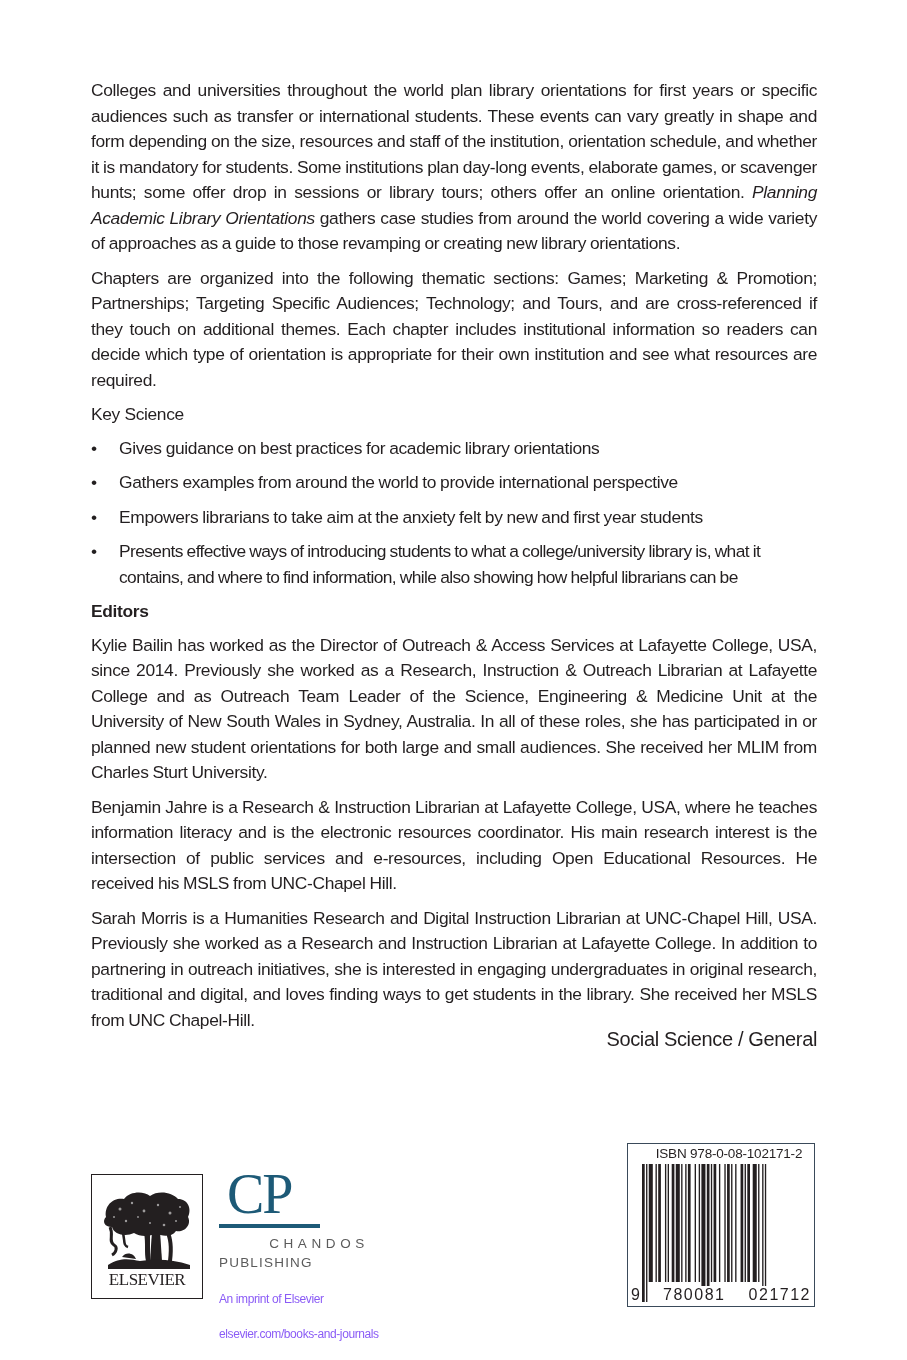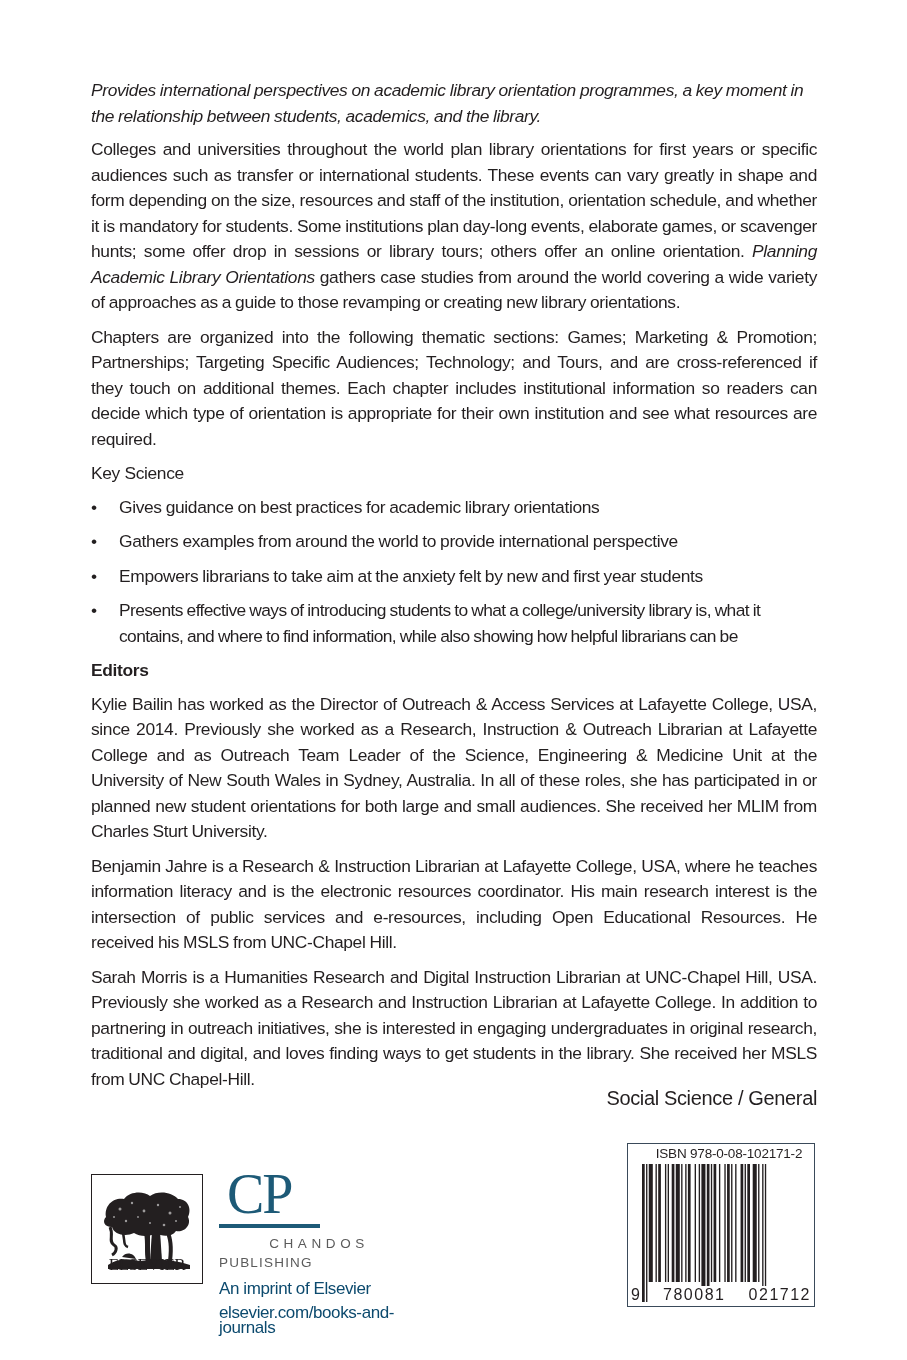--- a/index.html
+++ b/index.html
@@ -185,7 +185,6 @@
 <body>
 
 <div class="page">
-  <p class="text tagline">Provides international perspectives on academic library orientation programmes, a key moment in the relationship between students, academics, and the library.</p>
 
   <p class="text"><span>Colleges and universities throughout the world plan library orientations for first years or specific audiences such as transfer or international students. These events can vary greatly in shape and form depending on the size, resources and staff of the institution, orientation schedule, and whether it is mandatory for students. Some institutions plan day-long events, elaborate games, or scavenger hunts; some offer drop in sessions or library tours; others offer an online orientation. </span><em>Planning Academic Library Orientations</em><span> gathers case studies from around the world covering a wide variety of approaches as a guide to those revamping or creating new library orientations.</span></p>
 

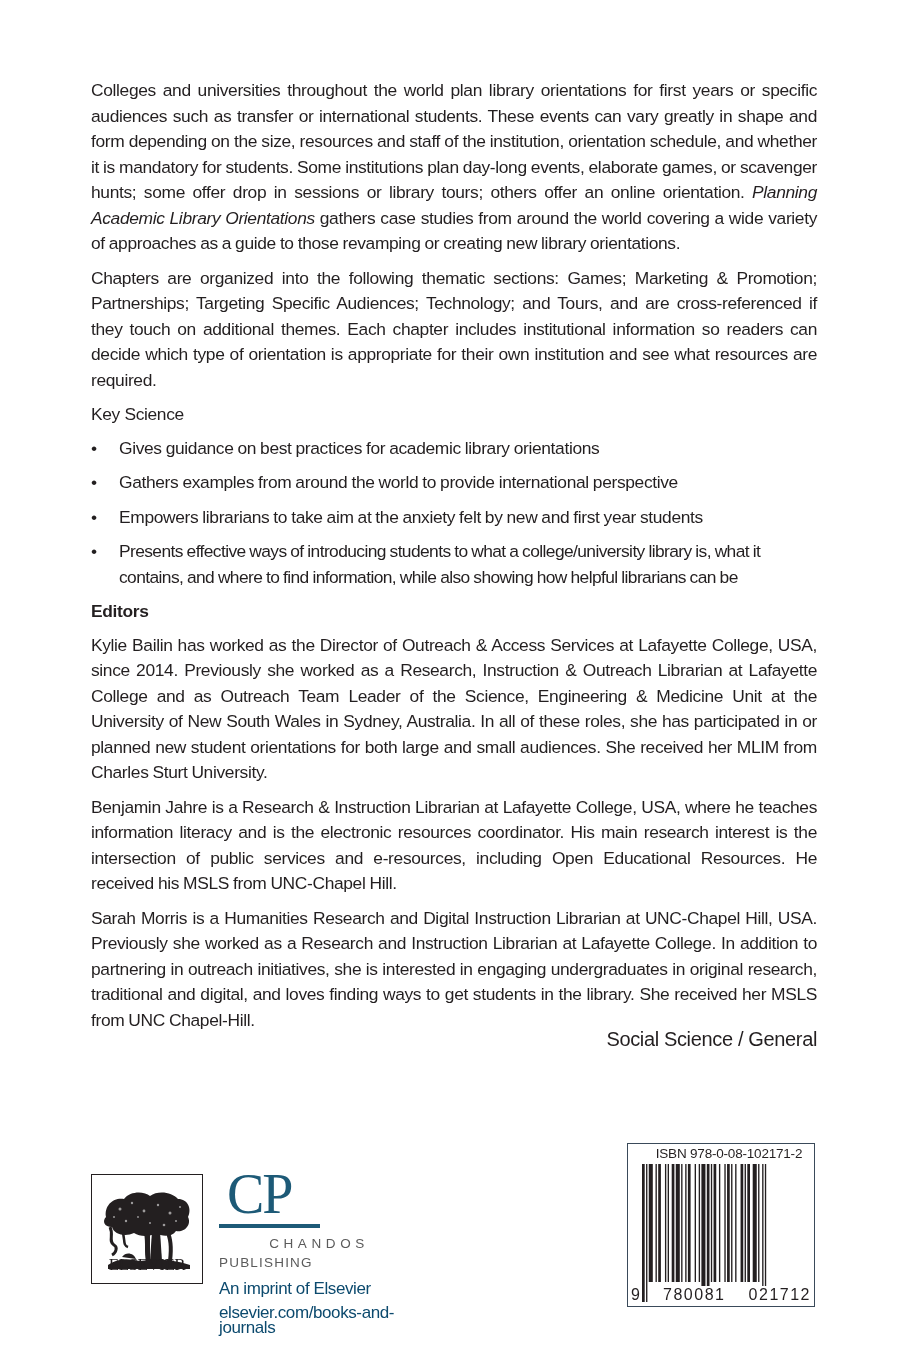--- a/index.html
+++ b/index.html
@@ -75,7 +75,7 @@
       left: 91px;
       top: 1174px;
       width: 112px;
-      height: 110px;
+      height: 125px;
       border: 1.5px solid #231f20;
       box-sizing: border-box;
     }

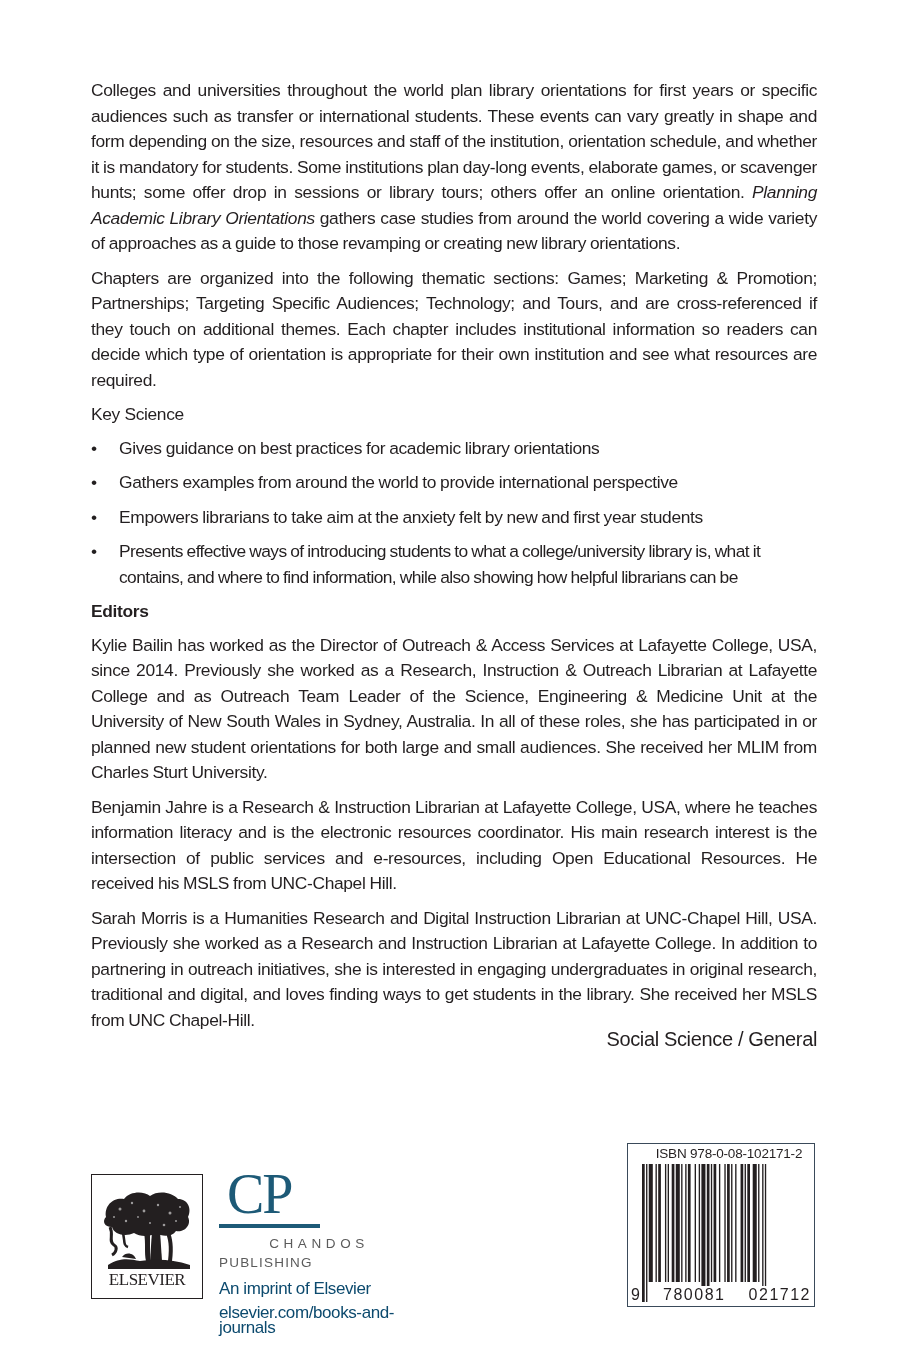--- a/index.html
+++ b/index.html
@@ -128,11 +128,11 @@
     .chandos-name .l2 { letter-spacing: 1.2px; }
     .imprint {
       font-family: "Liberation Sans", sans-serif;
-      font-size: 17px;
+      font-size: 12px;
       line-height: 15px;
-      color: #0c4a6e;
+      color: #8b5cf6;
       letter-spacing: -0.4px;
-      margin-top: 9px;
+      margin-top: 20px;
     }
     
     .barcode-box {

